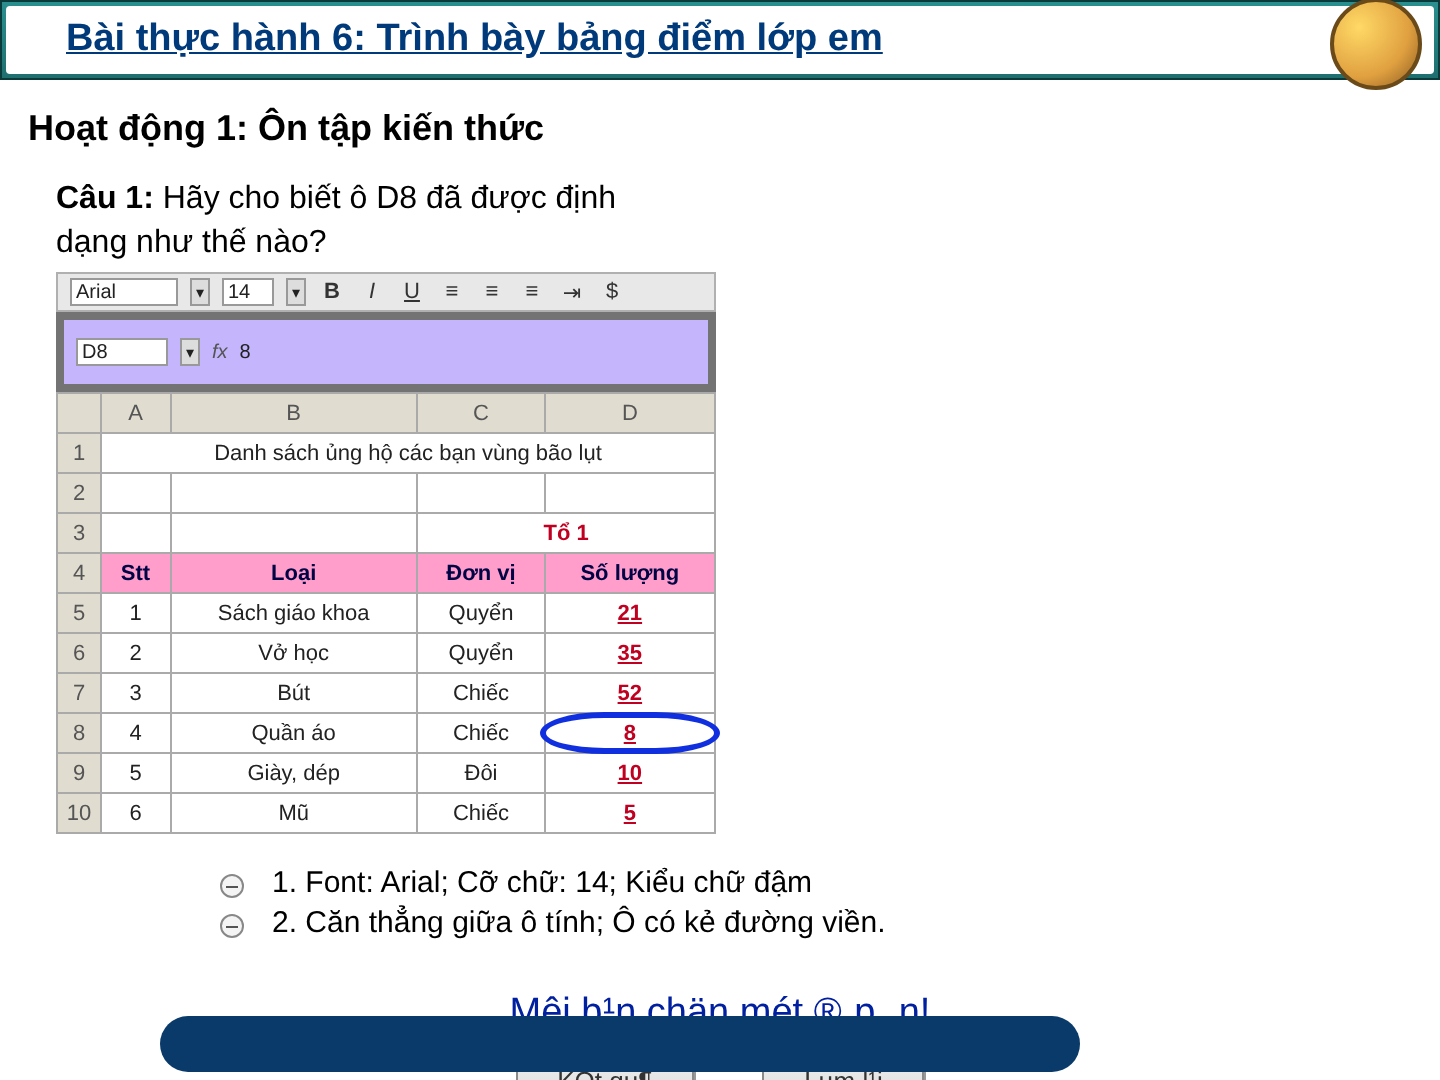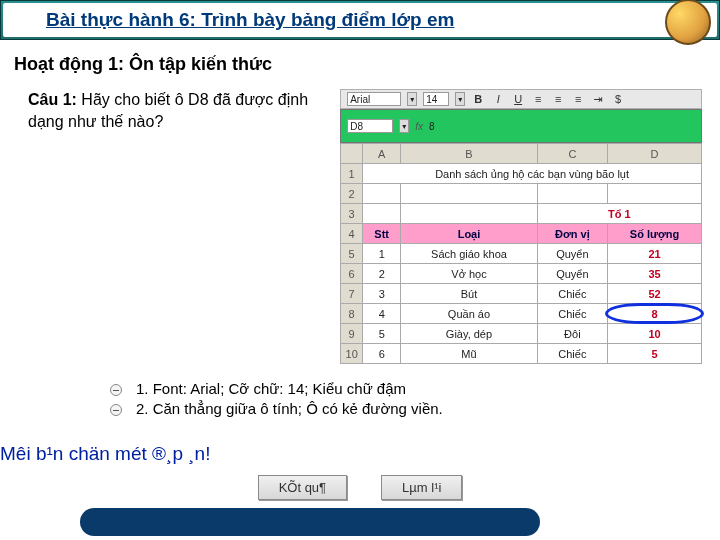--- a/index.html
+++ b/index.html
@@ -6,7 +6,7 @@
   body { width: 720px; height: 540px; font-family: Arial, sans-serif; background: #fff; position: relative; overflow: hidden; }
   .title-bar { height: 40px; background: linear-gradient(to bottom, #2a8f8f, #1f6f6f); border: 1px solid #0a3a3a; position: relative; display: flex; align-items: center; padding-left: 30px; }
   .title-bar .over { position: absolute; inset: 2px 2px 2px 2px; background: #fff; border-radius: 2px; display: flex; align-items: center; padding-left: 30px; }
-  .title-text { color: #003a7a; font-weight: bold; font-size: 19px; text-decoration: underline; margin-left: 13px; }
+  .title-text { color: #003a7a; font-weight: bold; font-size: 19px; text-decoration: underline; }
   .logo { position: absolute; right: 8px; top: -2px; width: 46px; height: 46px; border-radius: 50%; background: radial-gradient(circle at 30% 30%, #ffd966, #e0a040 60%, #8a5a20); border: 2px solid #6b4a1a; z-index: 5; }
   .activity { font-weight: bold; font-size: 18px; margin: 14px 0 8px 14px; }
   .main { display: flex; padding: 6px 18px 0 28px; gap: 4px; }

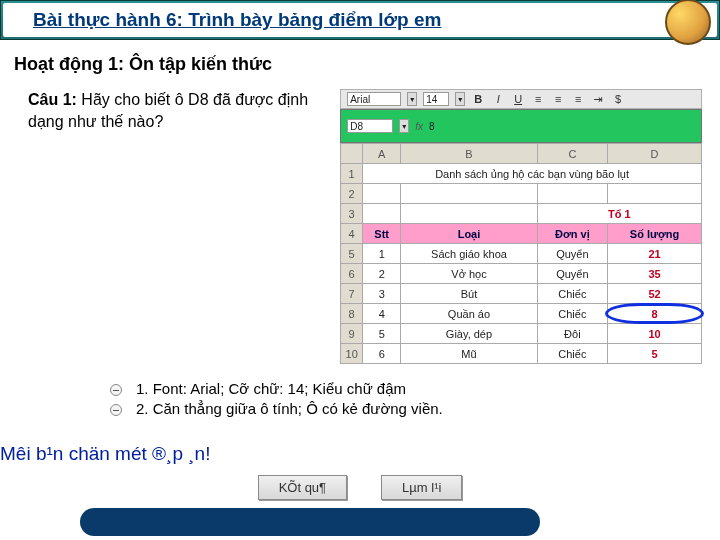--- a/index.html
+++ b/index.html
@@ -9,7 +9,7 @@
   .title-text { color: #003a7a; font-weight: bold; font-size: 19px; text-decoration: underline; }
   .logo { position: absolute; right: 8px; top: -2px; width: 46px; height: 46px; border-radius: 50%; background: radial-gradient(circle at 30% 30%, #ffd966, #e0a040 60%, #8a5a20); border: 2px solid #6b4a1a; z-index: 5; }
   .activity { font-weight: bold; font-size: 18px; margin: 14px 0 8px 14px; }
-  .main { display: flex; padding: 6px 18px 0 28px; gap: 4px; }
+  .main { display: flex; padding: 6px 18px 0 28px; gap: 4px; flex-direction: column; }
   .question { width: 310px; font-size: 16px; line-height: 1.35; }
   .question b { font-weight: bold; }
   .ss { width: 364px; font-size: 11px; color: #222; }

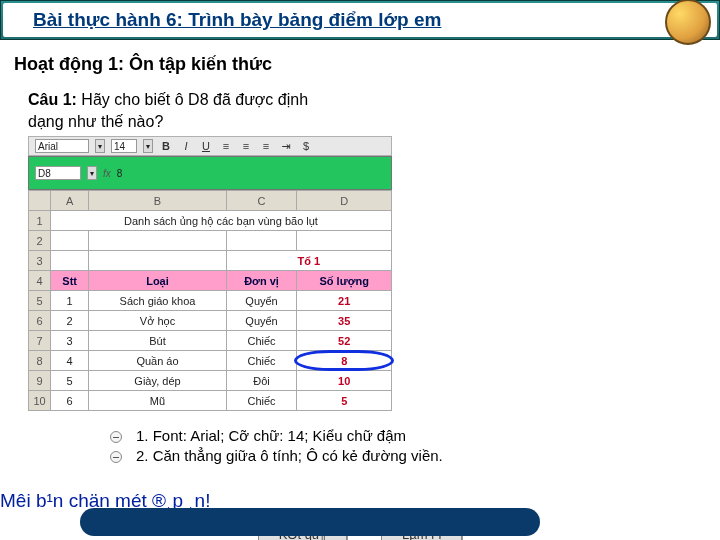--- a/index.html
+++ b/index.html
@@ -12,7 +12,7 @@
   .main { display: flex; padding: 6px 18px 0 28px; gap: 4px; flex-direction: column; }
   .question { width: 310px; font-size: 16px; line-height: 1.35; }
   .question b { font-weight: bold; }
-  .ss { width: 364px; font-size: 11px; color: #222; }
+  .ss { width: 330px; font-size: 11px; color: #222; }
   .toolbar { display: flex; align-items: center; gap: 6px; border: 1px solid #b0b0b0; background: #e8e8e8; padding: 2px 6px; height: 20px; }
   .tb-sel { border: 1px solid #999; background: #fff; width: 54px; height: 14px; font-size: 10px; padding: 0 2px; display: inline-flex; align-items: center; }
   .tb-dd { width: 10px; height: 14px; border: 1px solid #999; background: #ddd; font-size: 8px; display: inline-flex; align-items: center; justify-content: center; }

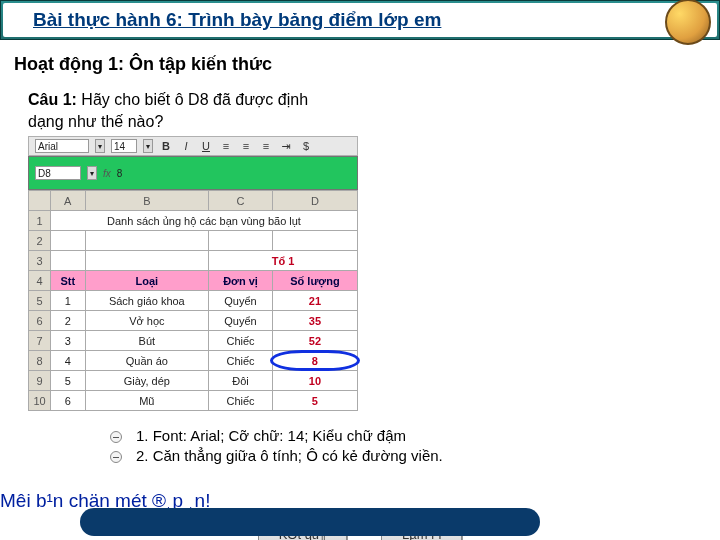--- a/index.html
+++ b/index.html
@@ -17,7 +17,7 @@
   .tb-sel { border: 1px solid #999; background: #fff; width: 54px; height: 14px; font-size: 10px; padding: 0 2px; display: inline-flex; align-items: center; }
   .tb-dd { width: 10px; height: 14px; border: 1px solid #999; background: #ddd; font-size: 8px; display: inline-flex; align-items: center; justify-content: center; }
   .tb-btn { font-size: 11px; width: 14px; text-align: center; color: #333; }
-  .fbar { display: flex; align-items: center; gap: 6px; border: 1px solid #737373; background: #22c55e; padding: 16px 6px; height: 20px; }
+  .fbar { display: flex; align-items: center; gap: 6px; border: 4px solid #737373; background: #c4b5fd; padding: 16px 6px; height: 20px; }
   .namebox { border: 1px solid #999; background: #fff; width: 46px; height: 14px; font-size: 10px; padding: 0 2px; display: inline-flex; align-items: center; }
   .fx { font-style: italic; font-size: 10px; color: #555; }
   .fval { font-size: 10px; }

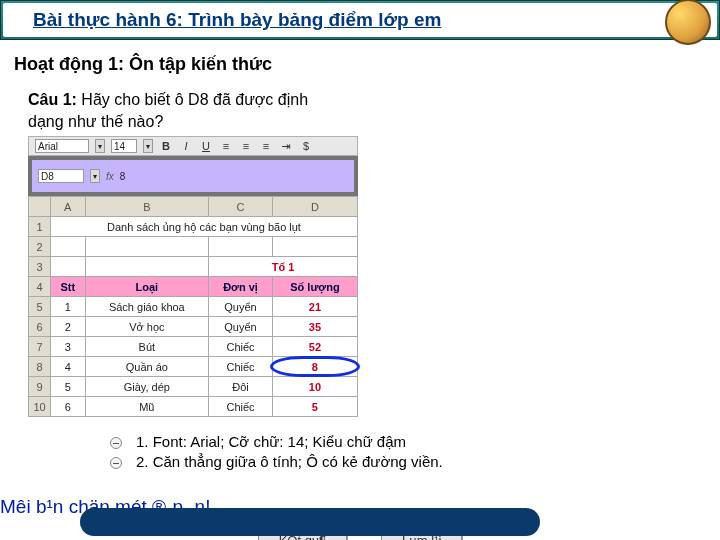--- a/index.html
+++ b/index.html
@@ -27,7 +27,7 @@
   .rowh { width: 22px; background: #e0dcd0; color: #555; text-align: center; }
   .hdr { background: #ff9ecb; font-weight: bold; color: #004; }
   .to1 { color: #c00020; font-weight: bold; }
-  .cell-d { color: #c00020; font-weight: bold; text-align: center; }
+  .cell-d { color: #c00020; font-weight: bold; text-align: center; text-decoration: underline; }
   .highlight { position: relative; }
   .highlight::after { content: ""; position: absolute; left: -3px; top: -1px; right: -3px; bottom: -1px; border: 3px solid #1030e0; border-radius: 50%/70%; pointer-events: none; }
   .options { margin: 16px 16px 0 110px; font-size: 15px; }

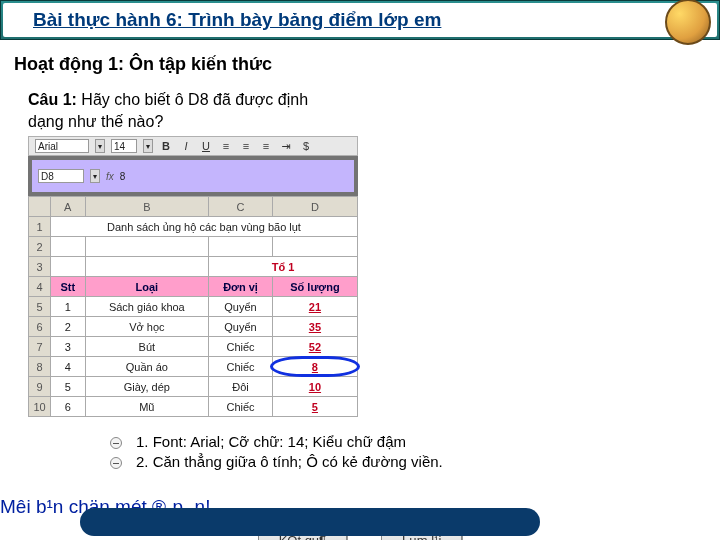--- a/index.html
+++ b/index.html
@@ -35,7 +35,7 @@
   .opt-mark { width: 12px; height: 12px; border: 1px solid #888; border-radius: 50%; background: #f4f4f4; margin-top: 4px; flex: none; position: relative; }
   .opt-mark.dash::after { content: ""; position: absolute; left: 2px; right: 2px; top: 5px; height: 1px; background: #555; }
   .opt-text { }
-  .msg { margin-top: 26px; font-family: Arial; font-size: 19px; color: #0020a0; }
+  .msg { text-align: center; margin-top: 26px; font-family: Arial; font-size: 19px; color: #0020a0; }
   .btns { display: flex; gap: 34px; justify-content: center; margin-top: 10px; }
   .btn { border: 1px solid #8a8a8a; background: linear-gradient(#f0f0f0,#d8d8d8); padding: 4px 20px; font-size: 13px; color: #333; box-shadow: 1px 1px 0 #999; }
   .footer-pill { position: absolute; left: 80px; bottom: 4px; width: 460px; height: 28px; background: #0a3a6a; border-radius: 14px; }

